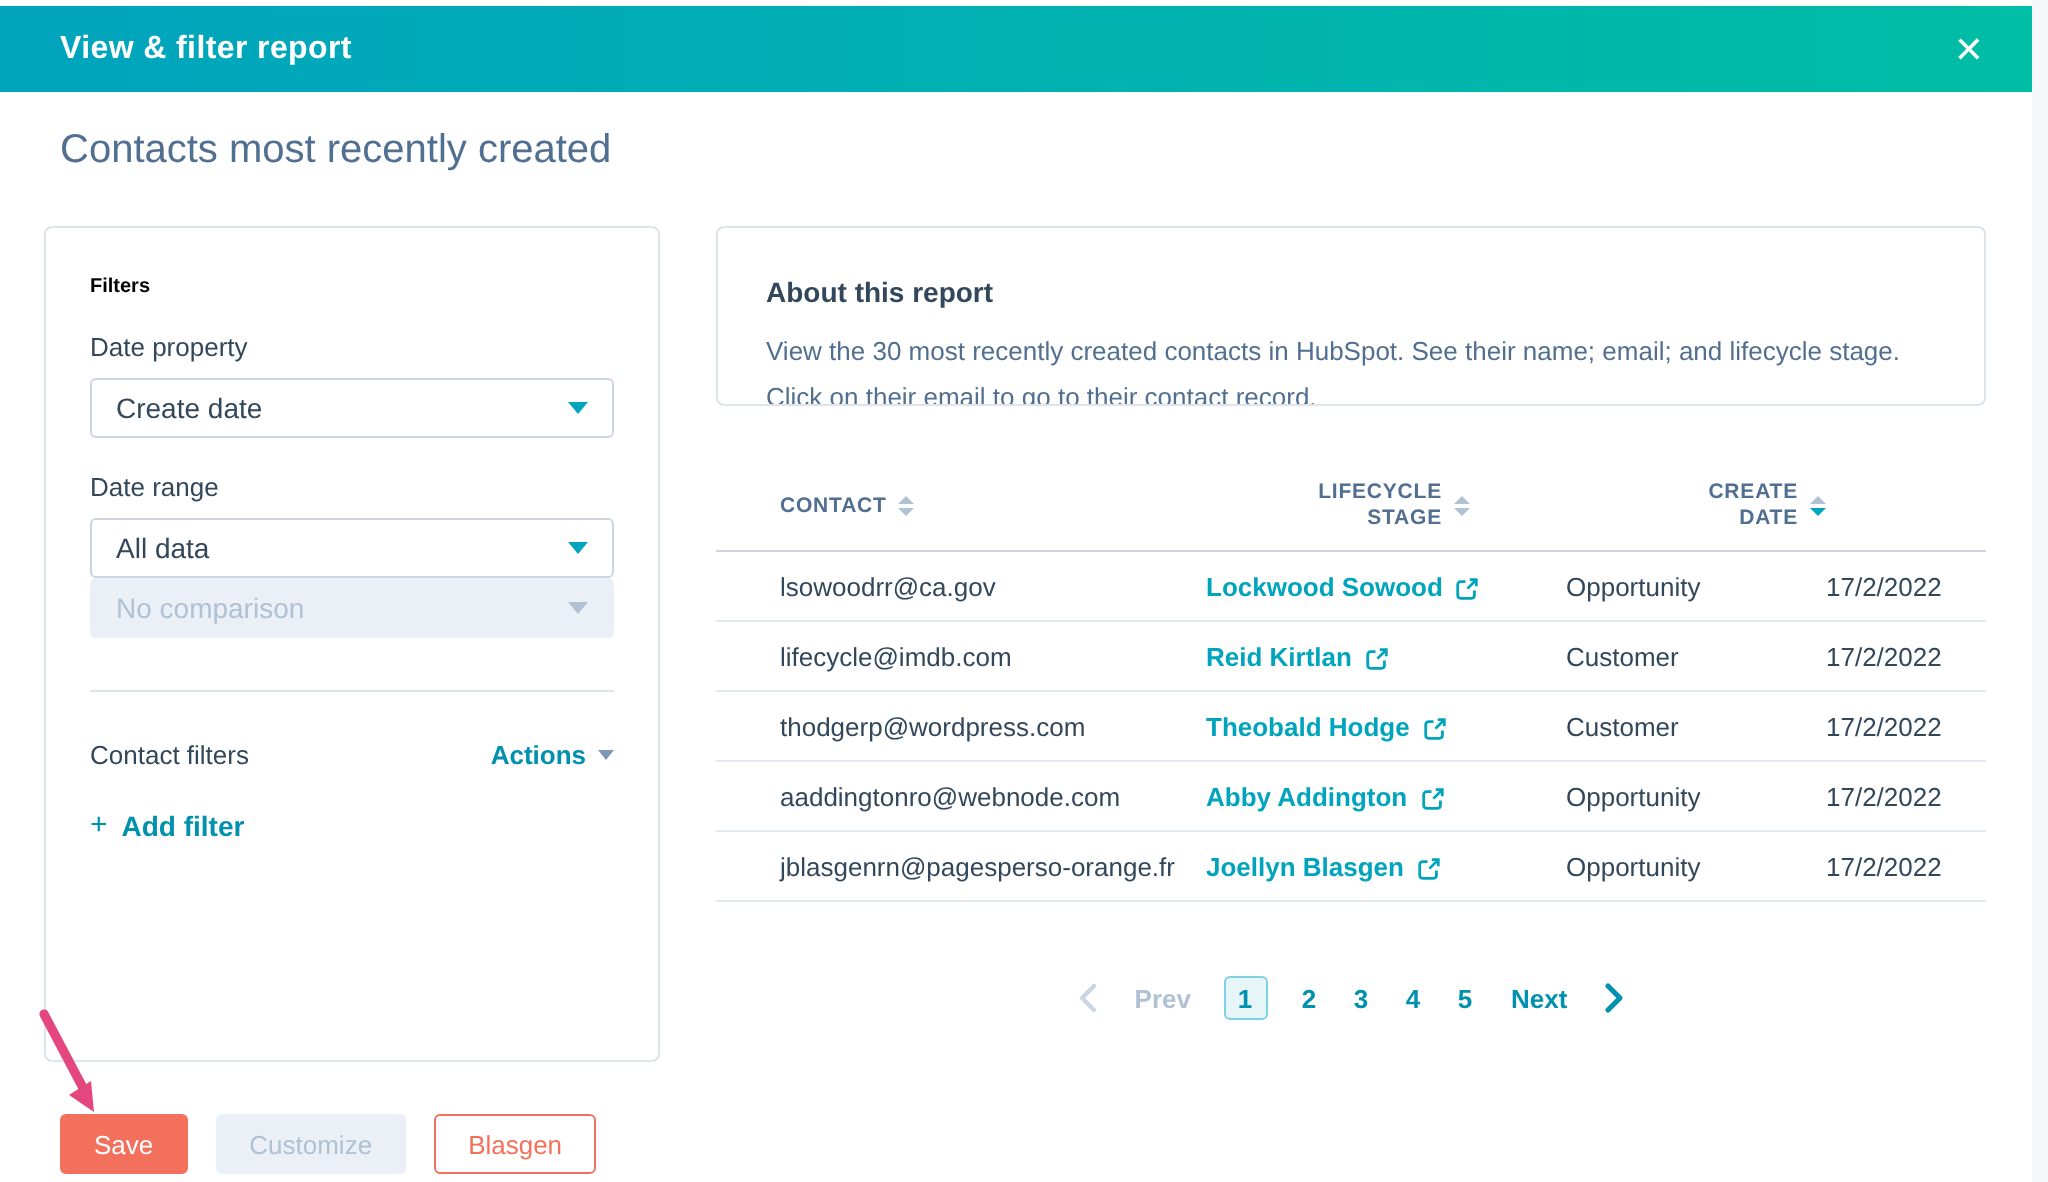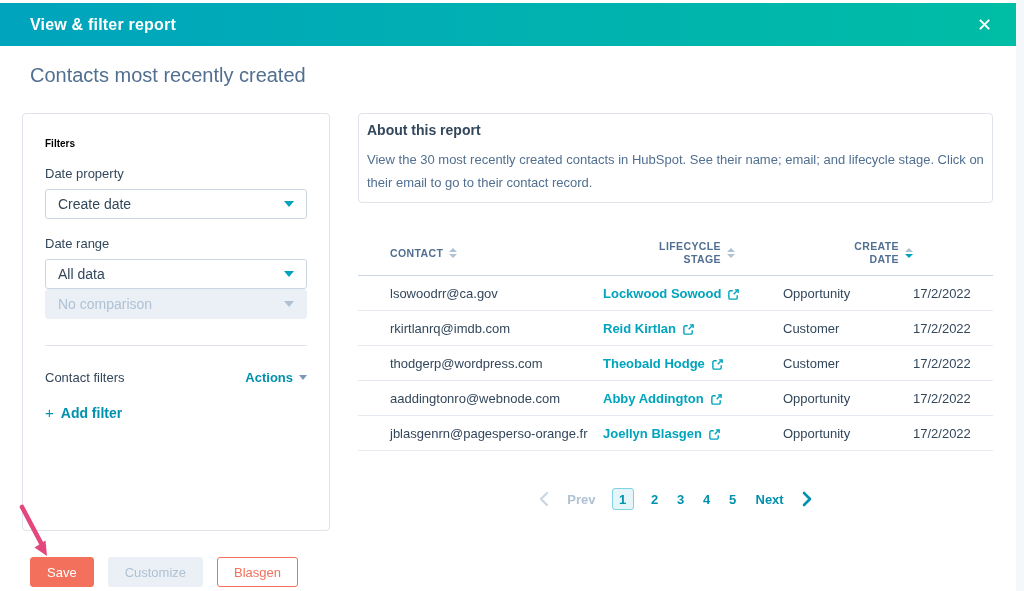--- a/index.html
+++ b/index.html
@@ -47,7 +47,7 @@
   
   .about-card{
     position:absolute;left:358px;top:113px;width:635px;height:90px;box-sizing:border-box;
-    border:1px solid #dfe3eb;border-radius:4px;background:#fff;padding:8px;overflow:hidden;
+    border:1px solid #dfe3eb;border-radius:4px;background:#fff;padding:24px;overflow:hidden;
   }
   .about-title{font-size:14px;font-weight:bold;color:#33475b;margin-bottom:10px;}
   .about-body{font-size:13px;color:#516f90;line-height:23px;}

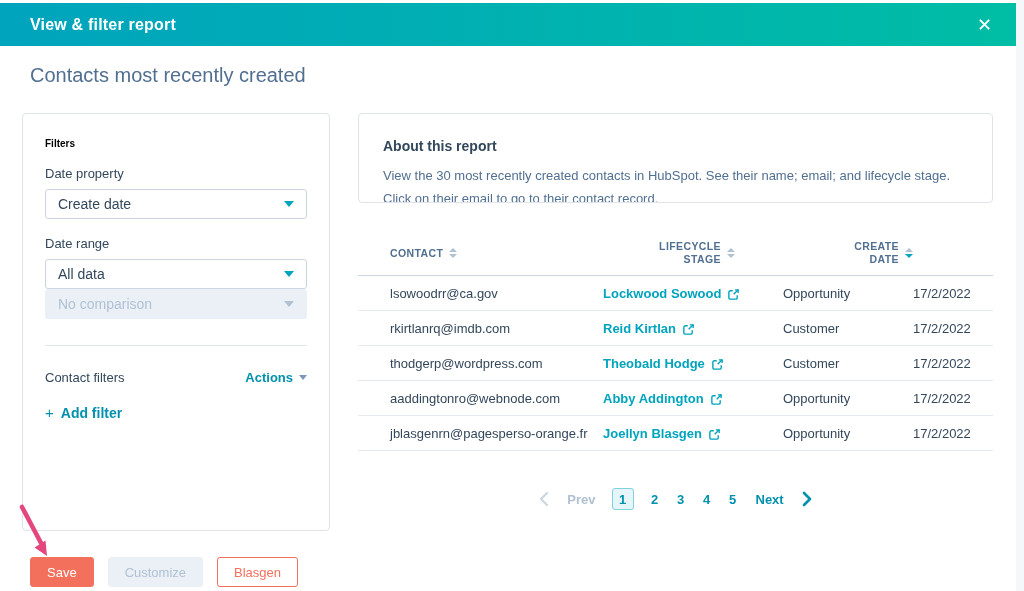--- a/index.html
+++ b/index.html
@@ -181,7 +181,7 @@
   </div>
 
   <div class="trow">
-    <div>rkirtlanrq@imdb.com</div>
+    <div>lifecycle@imdb.com</div>
     <div><a class="contact-link">
           <span>Reid Kirtlan</span>
           <svg width="13" height="13" viewBox="0 0 14 14">

